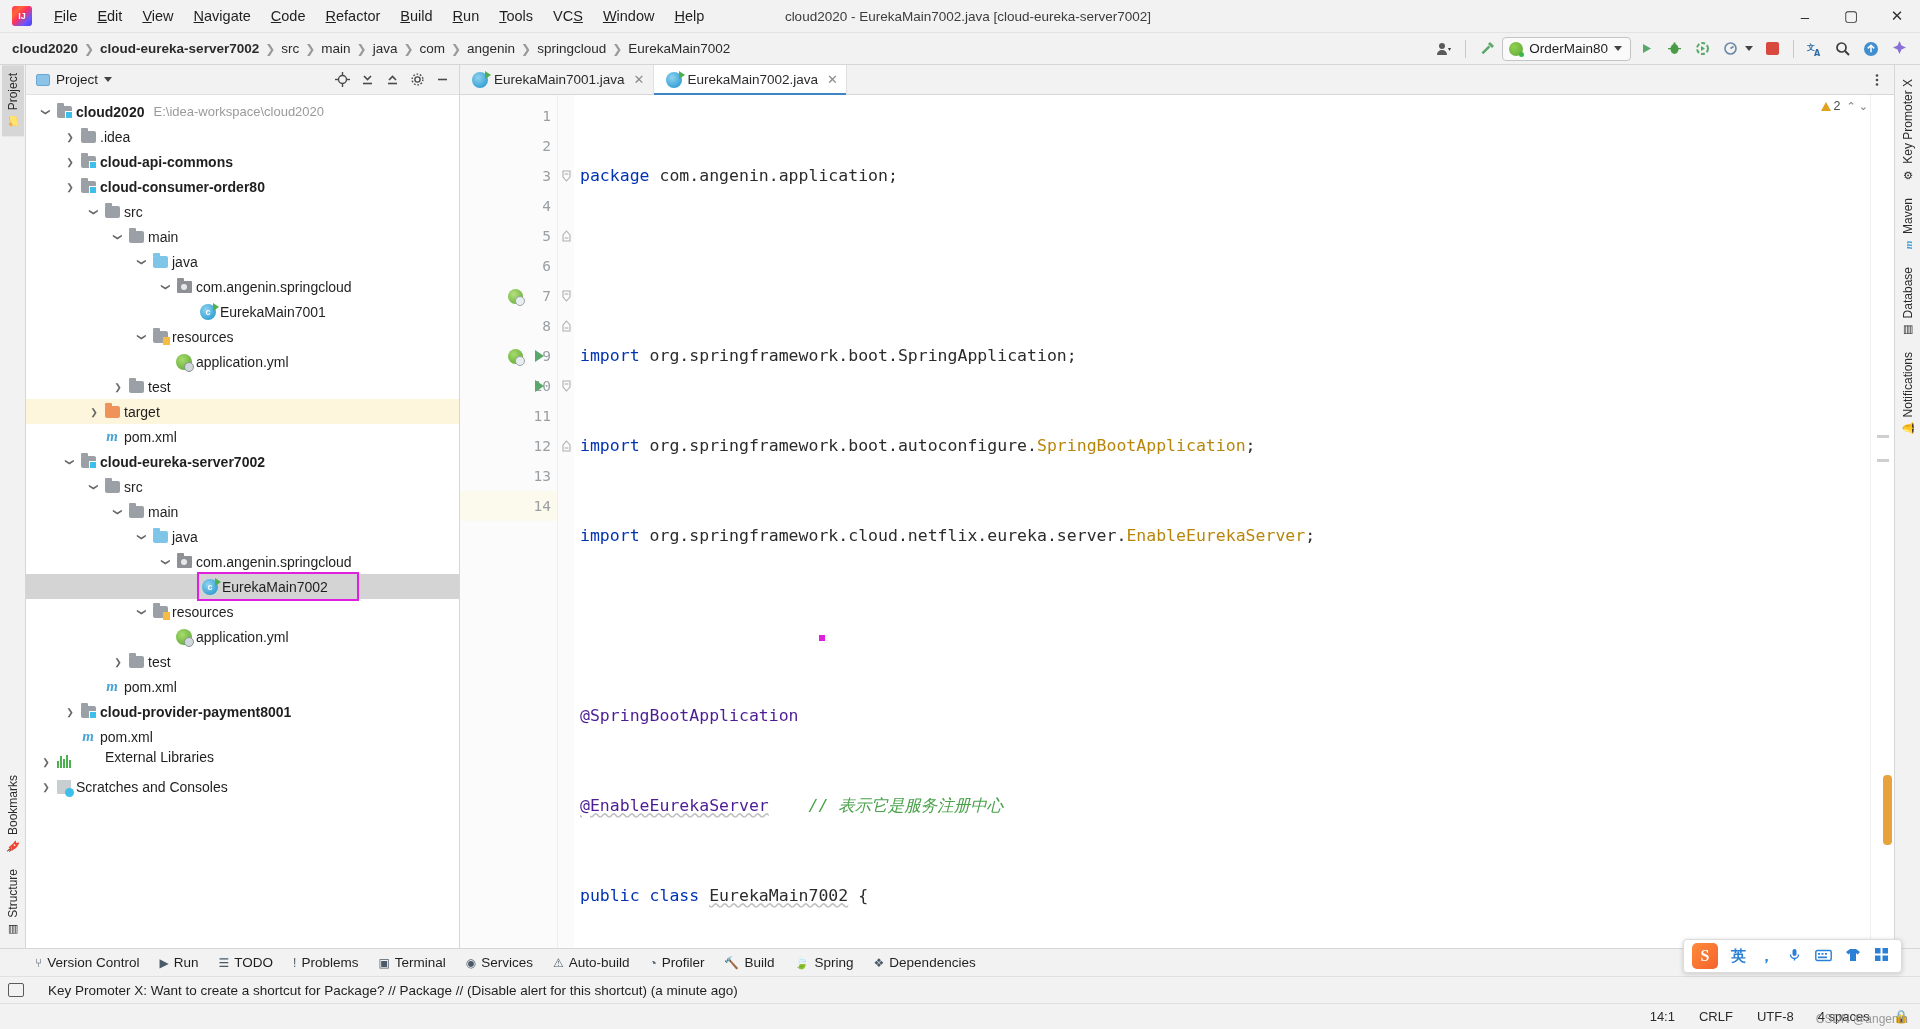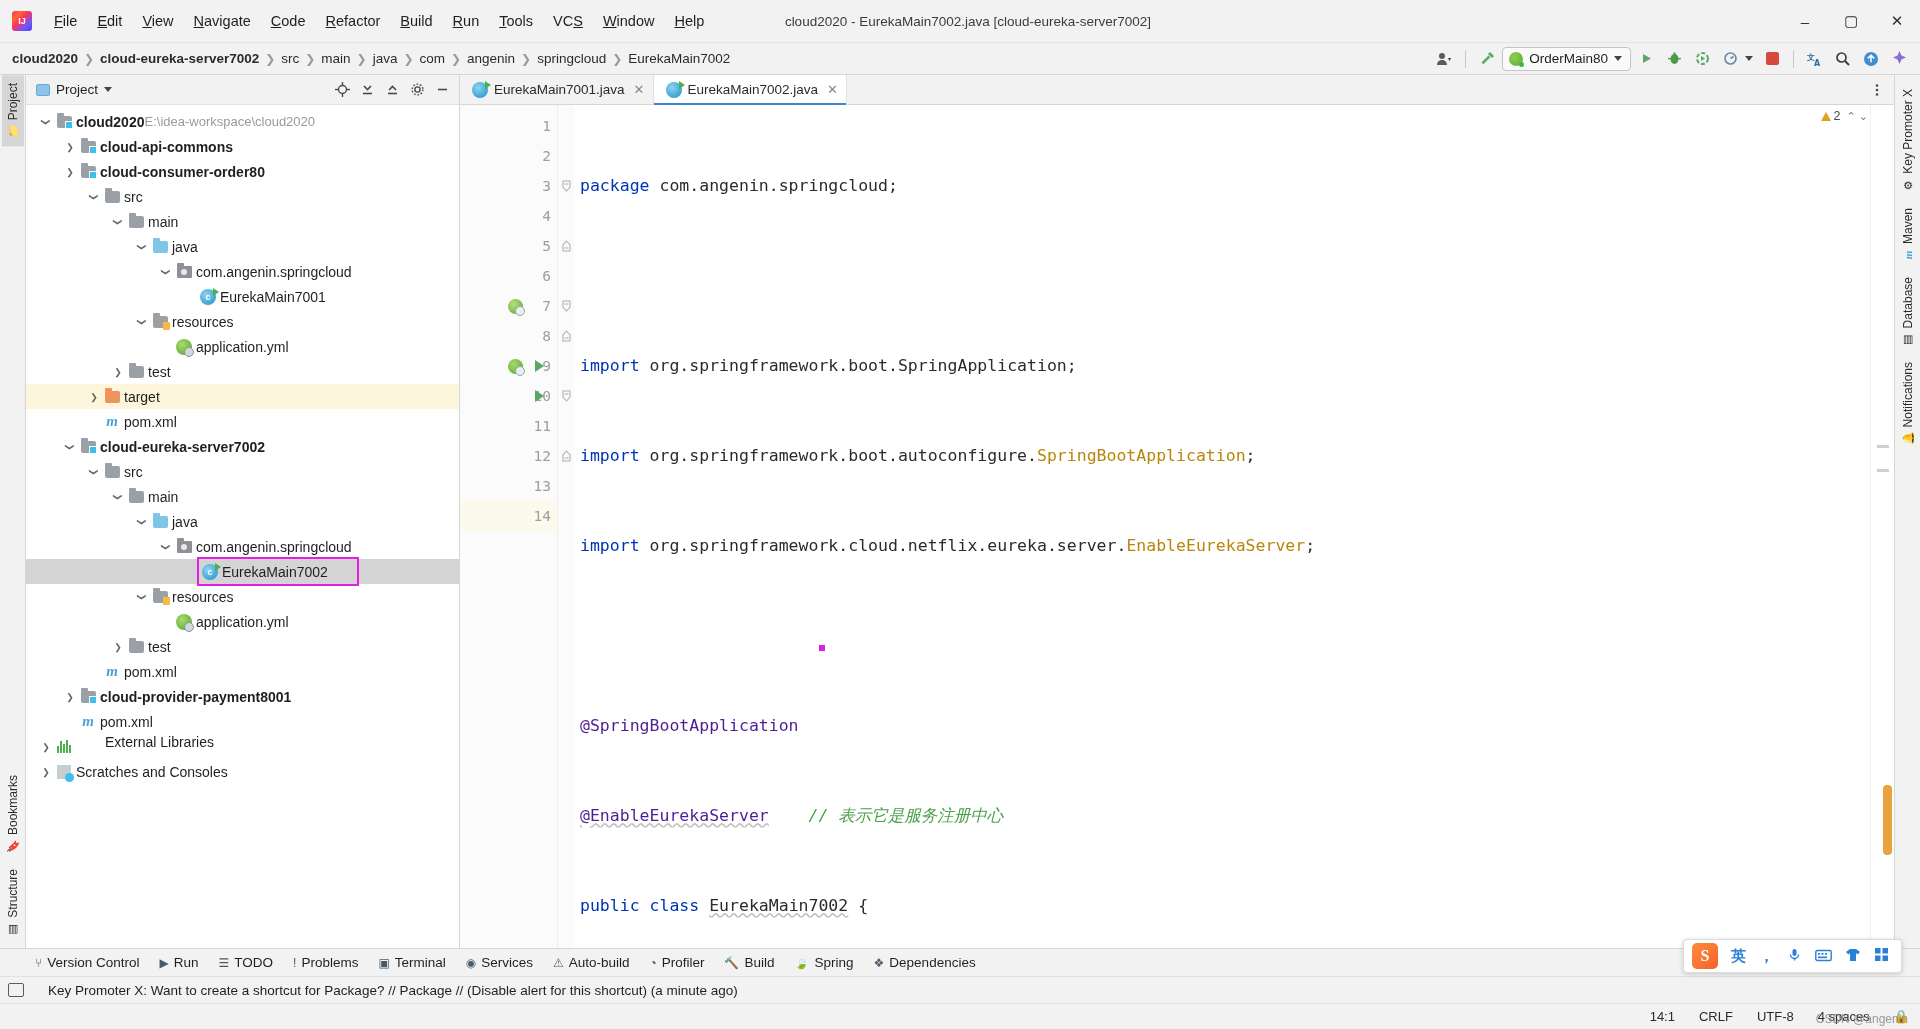--- a/index.html
+++ b/index.html
@@ -15,7 +15,7 @@
 
   
   .titlebar {
-    height: 43px; min-height:33px;
+    height: 33px; min-height:33px;
     display: flex; align-items: center;
     background: #f2f2f2;
     border-bottom: 1px solid #e3e3e3;

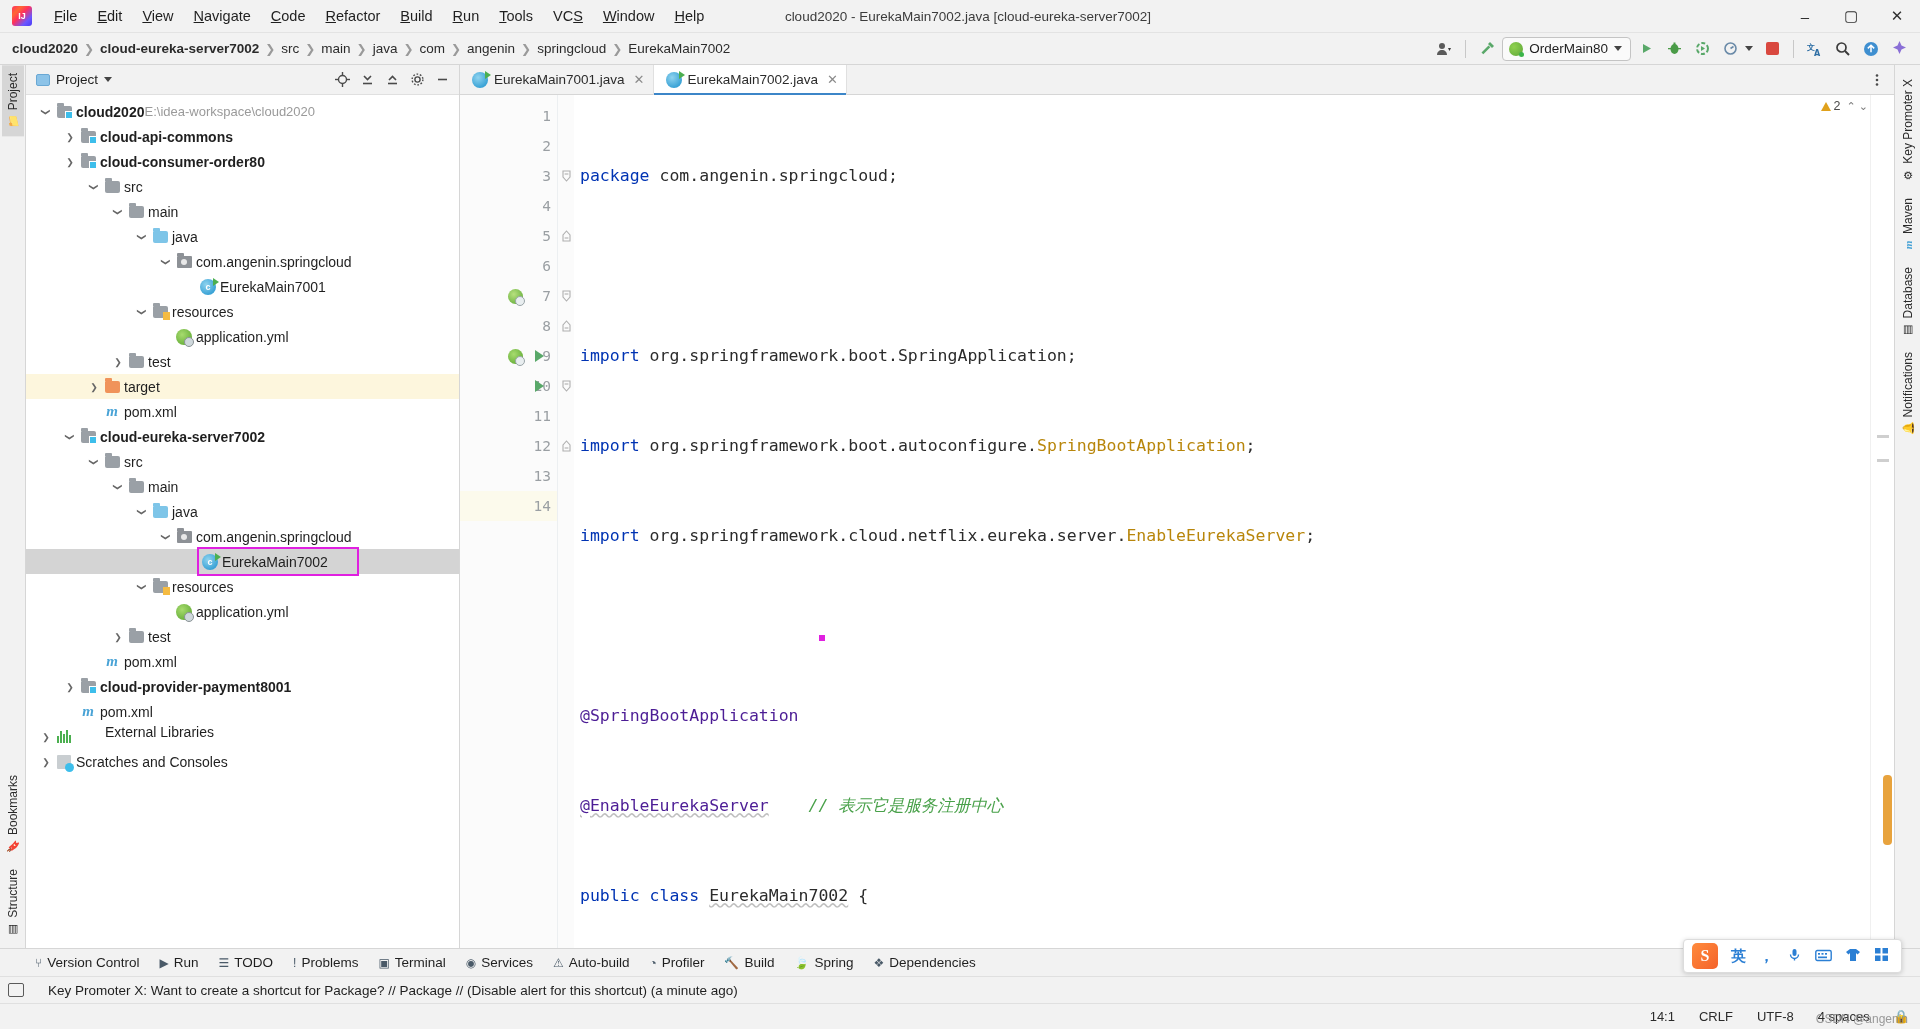--- a/index.html
+++ b/index.html
@@ -129,7 +129,7 @@
   .ti { width: 20px; height:25px; display:flex;align-items:center;justify-content:center; flex:0 0 auto; margin-right:2px;}
   .tl { color: #1f1f1f; }
   .tl.b { font-weight: bold; }
-  .tpath { color: #9a9a9a; font-size: 13px; }
+  .tpath { color: #9a9a9a; margin-left: 9px; font-size: 13px; }
   .sel-box { outline: 2px solid #e020e0; outline-offset: -1px; }
 
   

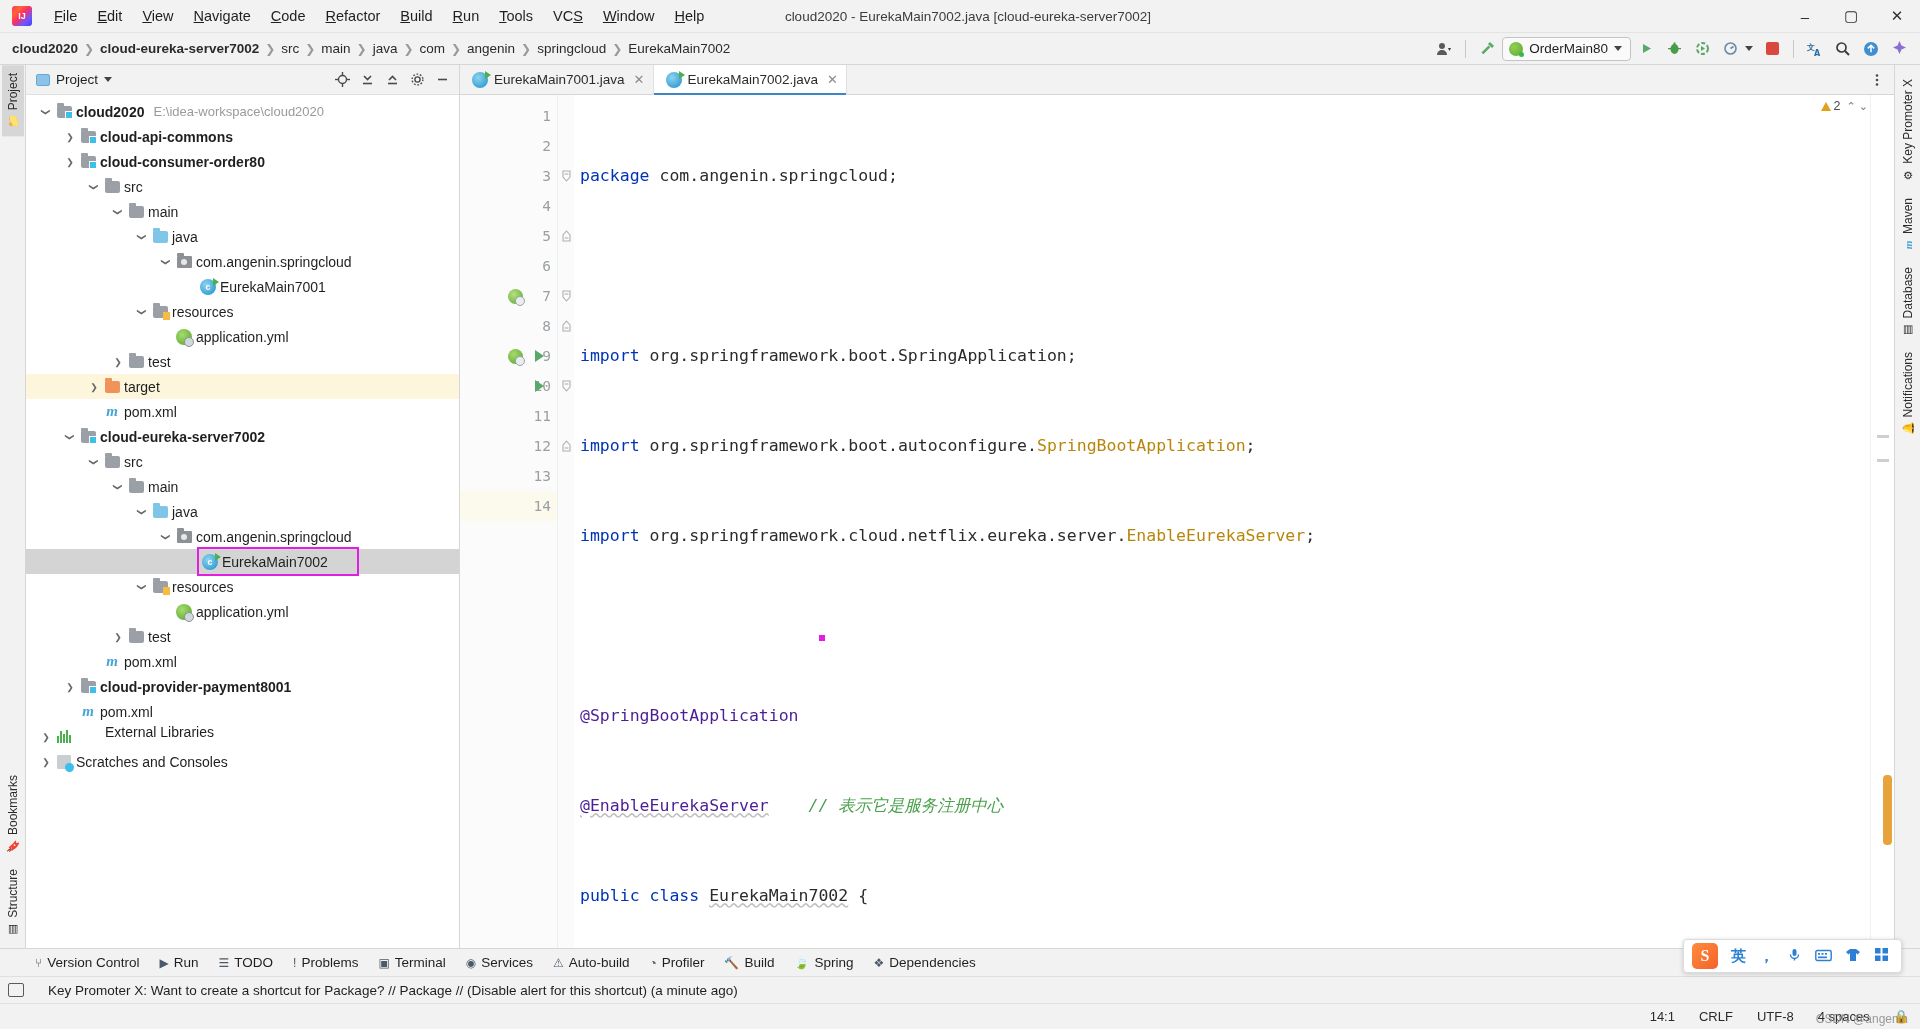--- a/index.html
+++ b/index.html
@@ -473,6 +473,16 @@
               </span>
               <span class="tl b">cloud2020</span>
               <span class="tpath">E:\idea-workspace\cloud2020</span>
+            </span>
+          </div>
+          <div class="trow">
+            <span style="width: 36px; flex: 0 0 auto;"></span>
+            <span class="tw arrow"></span>
+            <span style="display: flex; align-items: center;">
+              <span class="ti">
+                <span class="ic-folder"></span>
+              </span>
+              <span class="tl">.idea</span>
             </span>
           </div>
           <div class="trow">

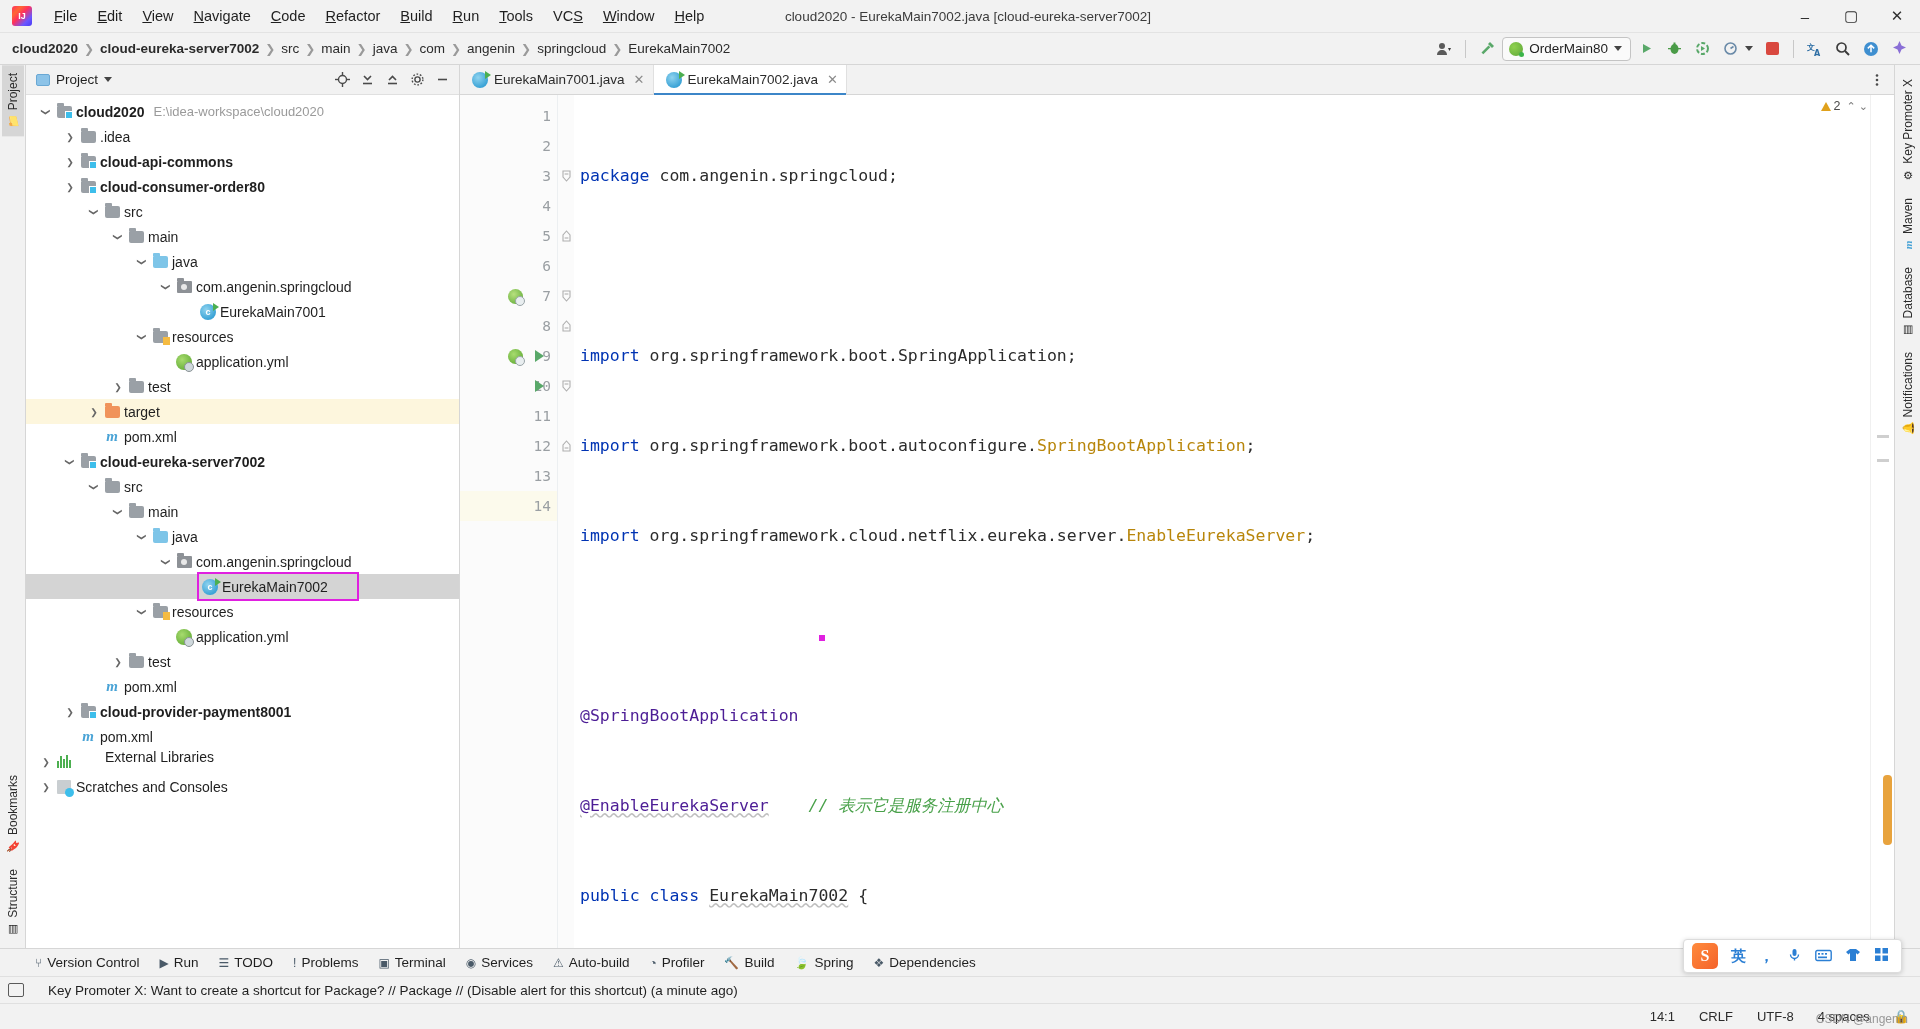--- a/index.html
+++ b/index.html
@@ -882,7 +882,7 @@
           </div>
 
         <div class="code">
-          <div class="cline"><span class="kw">package</span><span> com.angenin.springcloud;</span></div>
+          <div class="cline"><span class="kw">package</span><span> com.angenin.application;</span></div>
           <div class="cline"></div>
           <div class="cline"><span class="kw">import</span><span> org.springframework.boot.SpringApplication;</span></div>
           <div class="cline"><span class="kw">import</span><span> org.springframework.boot.autoconfigure.</span><span class="cls">SpringBootApplication</span><span>;</span></div>

